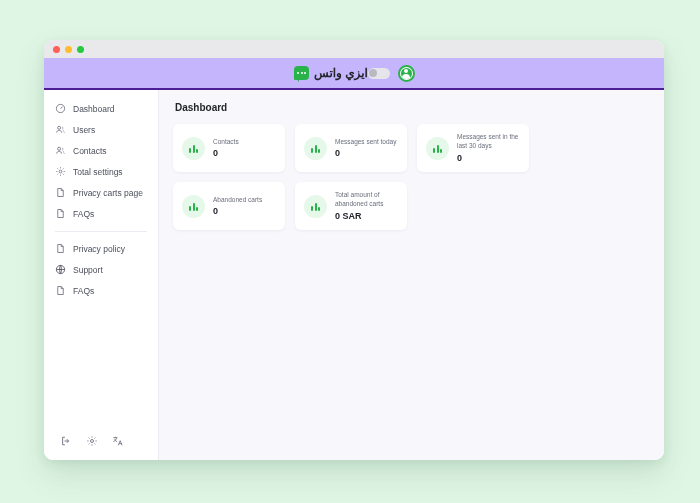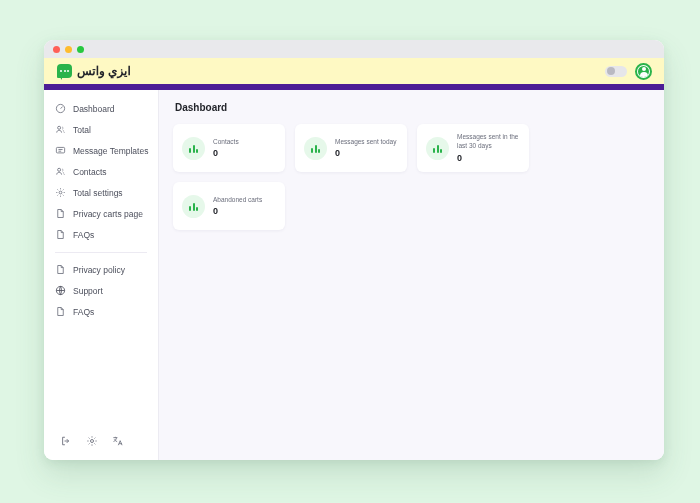--- a/index.html
+++ b/index.html
@@ -53,11 +53,11 @@
   
   .appbar {
     height: 32px;
-    background: #fef9c3;
-    border-bottom: 6px solid #4c1d95;
-    display: flex;
-    align-items: center;
-    justify-content: space-between;
+    background: #c4b5fd;
+    border-bottom: 2px solid #4c1d95;
+    display: flex;
+    align-items: center;
+    justify-content: center;
     padding: 0 12px 0 13px;
     flex: 0 0 auto;
   }

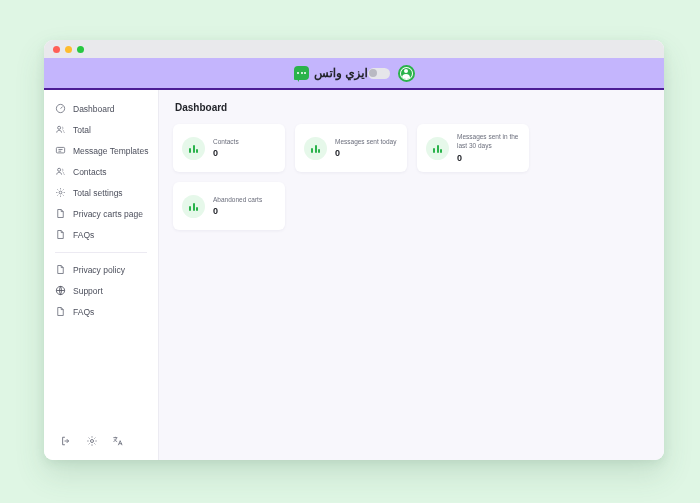--- a/index.html
+++ b/index.html
@@ -320,7 +320,7 @@
               <path d="M11.5 9.5c1.3.4 2 1.6 2 3" stroke-dasharray="1.5 1.2"></path>
             </svg>
           </span>
-          <span class="label">Total</span>
+          <span class="label">Users</span>
         </div>
 
 

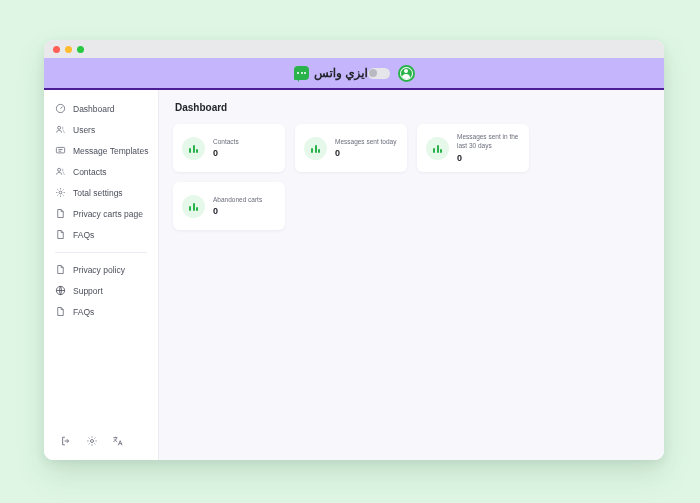--- a/index.html
+++ b/index.html
@@ -324,15 +324,6 @@
         </div>
 
 
-        <div class="nav-item">
-          <span class="nav-icon">
-            <svg width="11" height="11" viewBox="0 0 16 16" fill="none" stroke="#6b6e7c" stroke-width="1.2">
-              <rect x="2" y="3.5" width="12" height="8" rx="1.5"></rect>
-                <path d="M5 6.5h6M5 9h4"></path>
-            </svg>
-          </span>
-          <span class="label">Message Templates</span>
-        </div>
 
         <div class="nav-item">
           <span class="nav-icon">

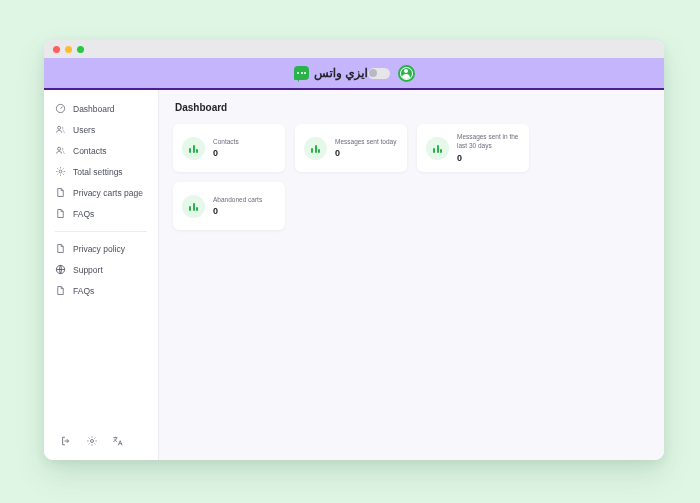--- a/index.html
+++ b/index.html
@@ -476,6 +476,17 @@
           </div>
         </div>
 
+        <div class="card">
+          <span class="card-icon">
+            <i class="bar b1"></i>
+              <i class="bar b2"></i>
+              <i class="bar b3"></i>
+          </span>
+          <div class="card-body">
+            <div class="card-label">Total amount of abandoned carts</div>
+            <div class="card-value">0 SAR</div>
+          </div>
+        </div>
 
       </div>
     </div>

